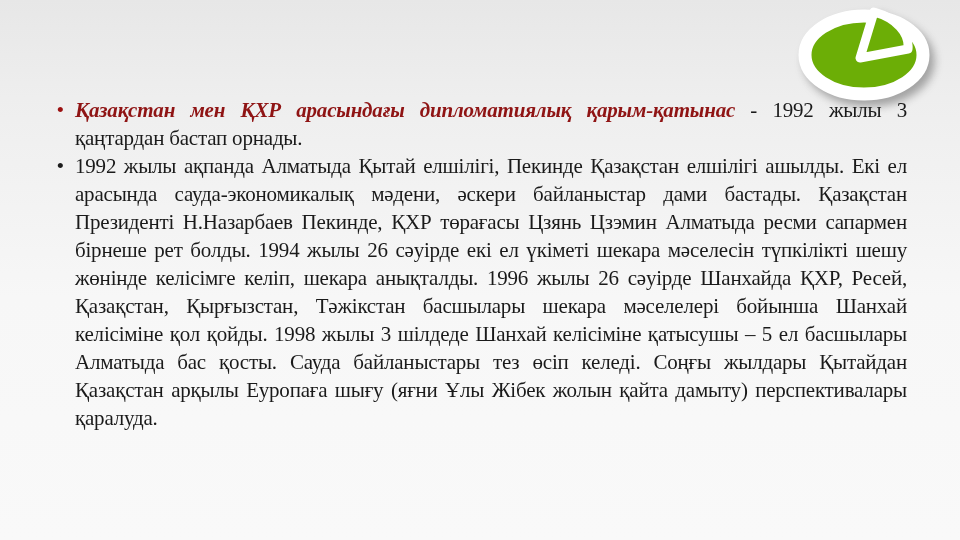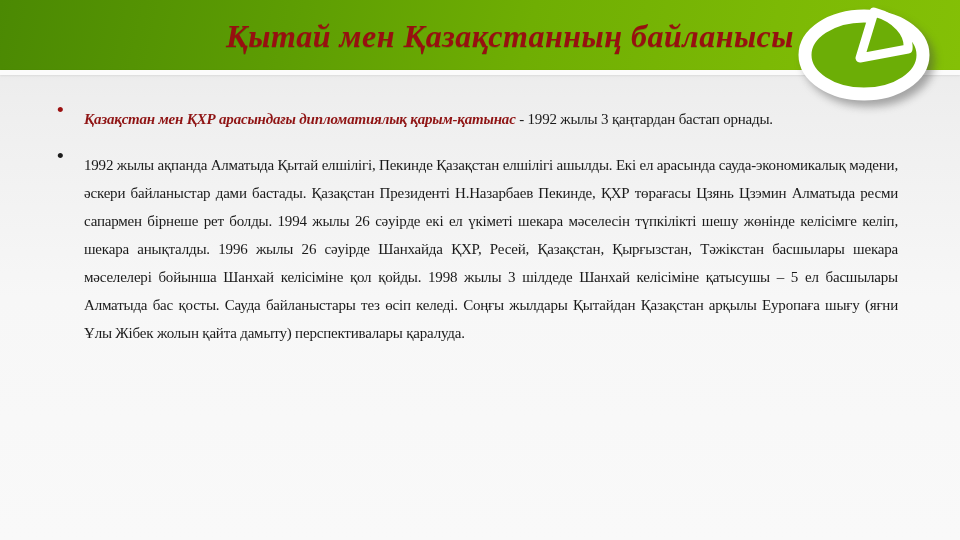--- a/index.html
+++ b/index.html
@@ -101,9 +101,6 @@
 
 <div class="slide">
 
-  <div class="header">
-    <h1 class="title">Қытай мен Қазақстанның байланысы</h1>
-  </div>
 
   <div class="logo">
     <svg width="160" height="110" viewBox="0 0 160 110" aria-hidden="true">

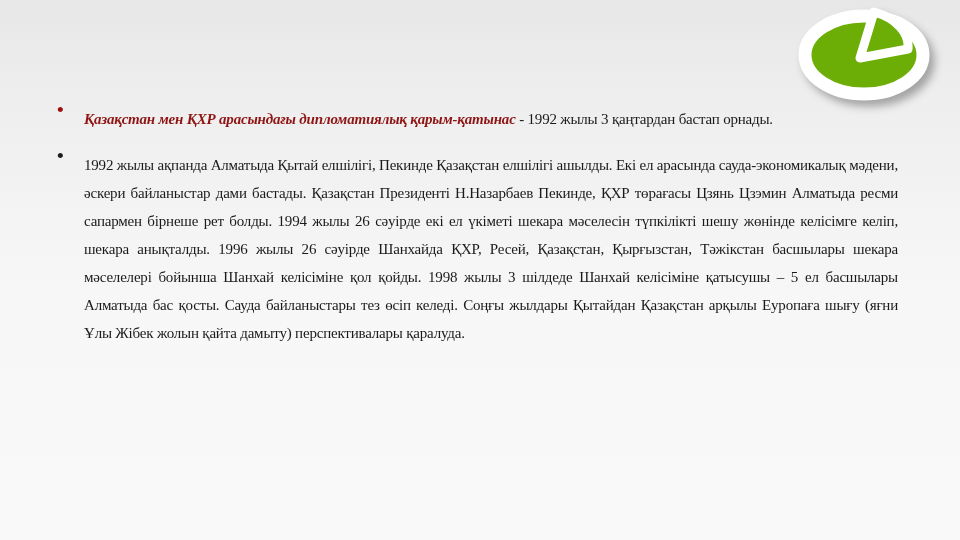--- a/index.html
+++ b/index.html
@@ -83,9 +83,9 @@
   .bullet-marker.dark { color: #1c1c1c; }
   .bullet-text {
     flex: 1 1 auto;
-    margin: 9px;
+    margin: 0;
     text-align: justify;
-    font-size: 15px;
+    font-size: 21px;
     line-height: 28px;
     letter-spacing: -0.2px;
     color: #1a1a1a;

